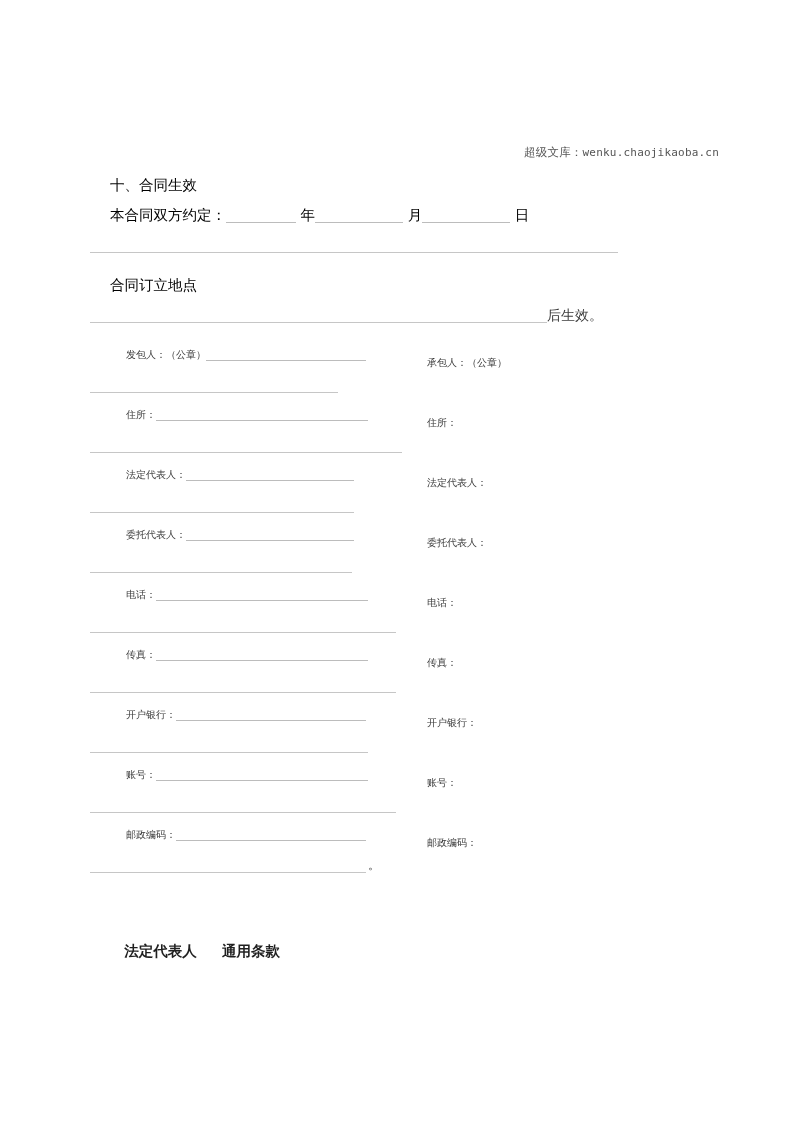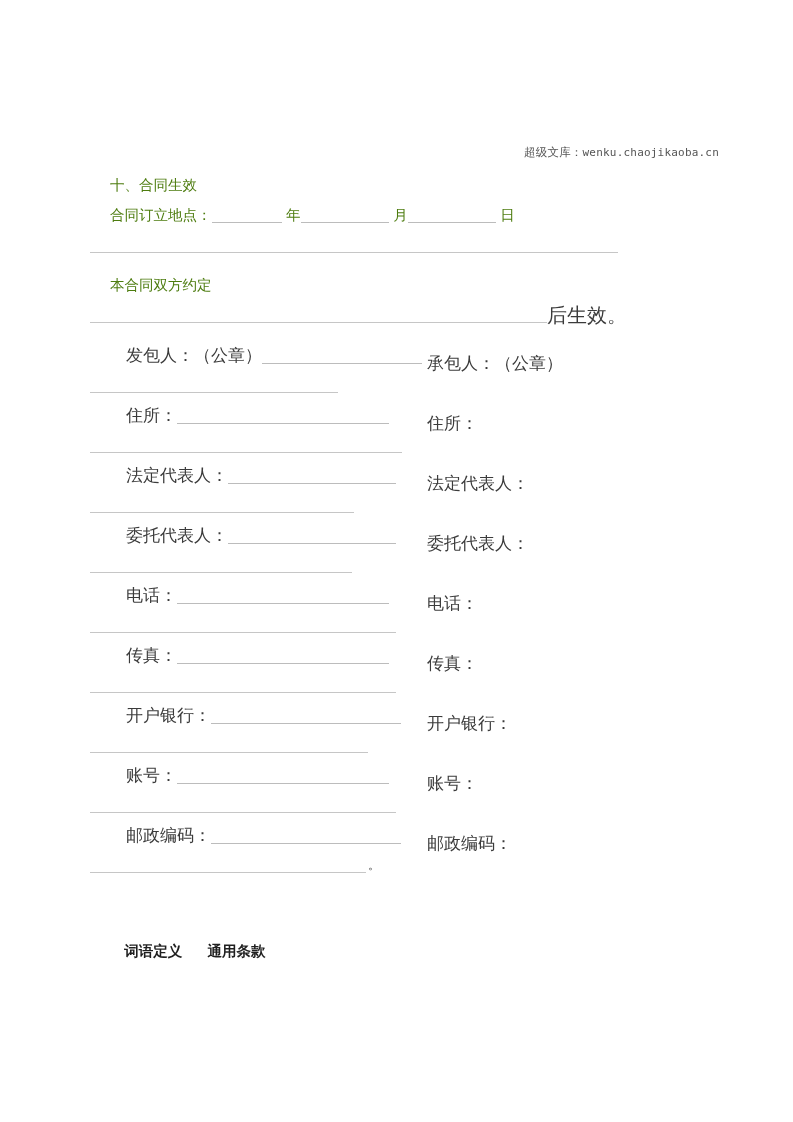--- a/index.html
+++ b/index.html
@@ -55,7 +55,7 @@
     line-height: 30px;
     height: 30px;
     white-space: nowrap;
-    color: #4d7c0f;
+    color: #000000;
   }
   .line.indent-half { padding-left: 16px; }
 

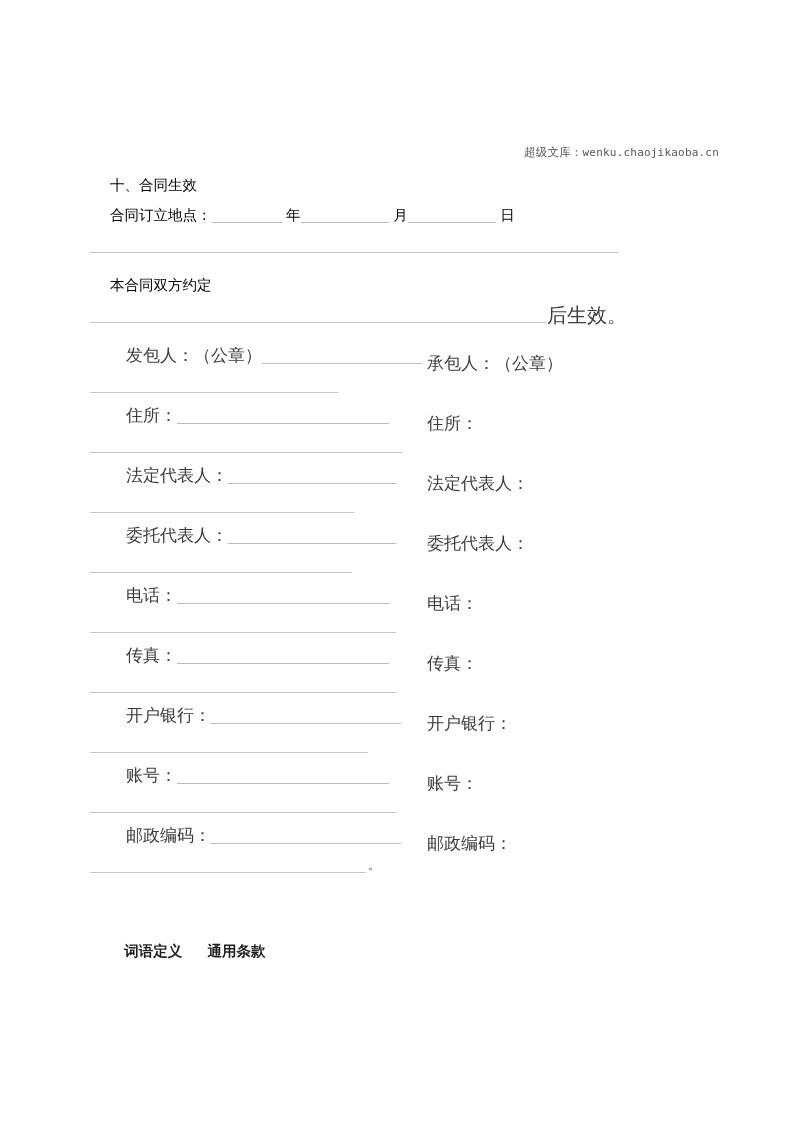--- a/index.html
+++ b/index.html
@@ -137,7 +137,7 @@
     </div>
 
     <div class="line indent-half">
-      <span>合同订立地点：</span><span class="blank" style="width:70px"></span>&nbsp;<span>年</span><span class="blank" style="width:88px"></span>&nbsp;<span>月</span><span class="blank" style="width:88px"></span>&nbsp;<span>日</span>
+      <span>本合同双方约定：</span><span class="blank" style="width:70px"></span>&nbsp;<span>年</span><span class="blank" style="width:88px"></span>&nbsp;<span>月</span><span class="blank" style="width:88px"></span>&nbsp;<span>日</span>
     </div>
 
 

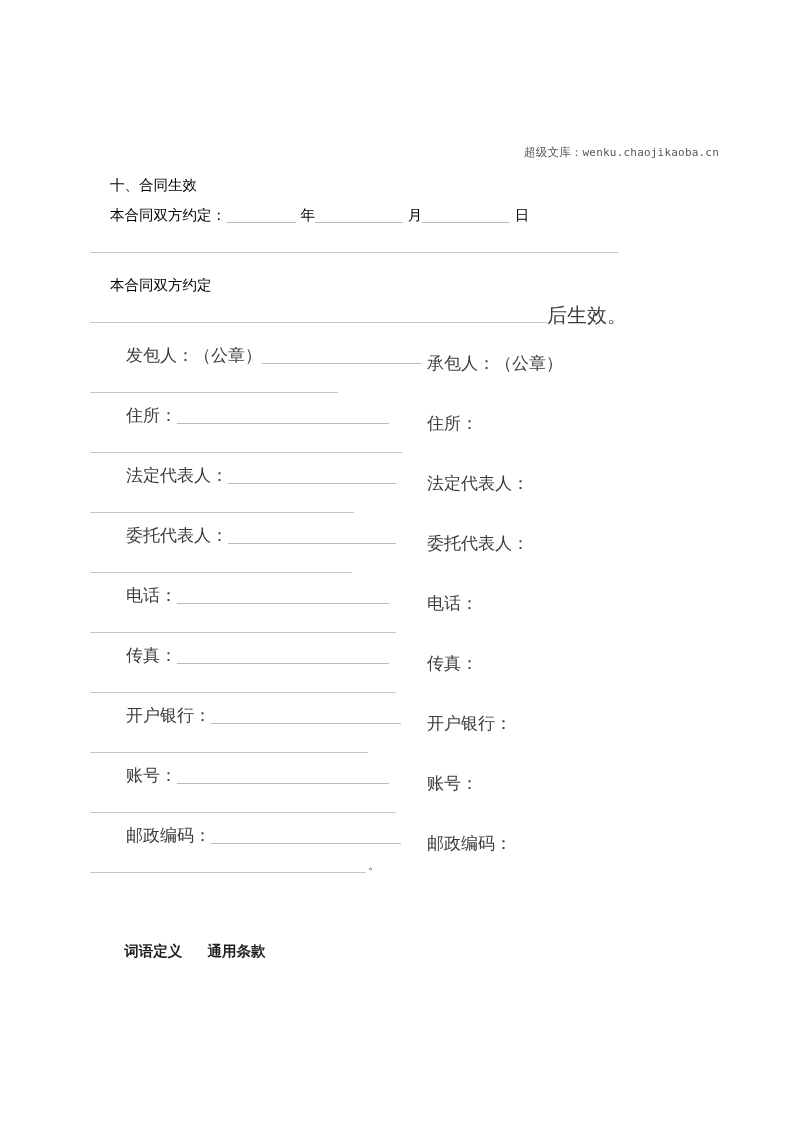--- a/index.html
+++ b/index.html
@@ -148,7 +148,7 @@
     <div class="spacer-10"></div>
 
     <div class="line indent-half">
-      <span>本合同双方约定</span>
+      <span>合同订立地点</span>
     </div>
 
     <div class="rule-line">

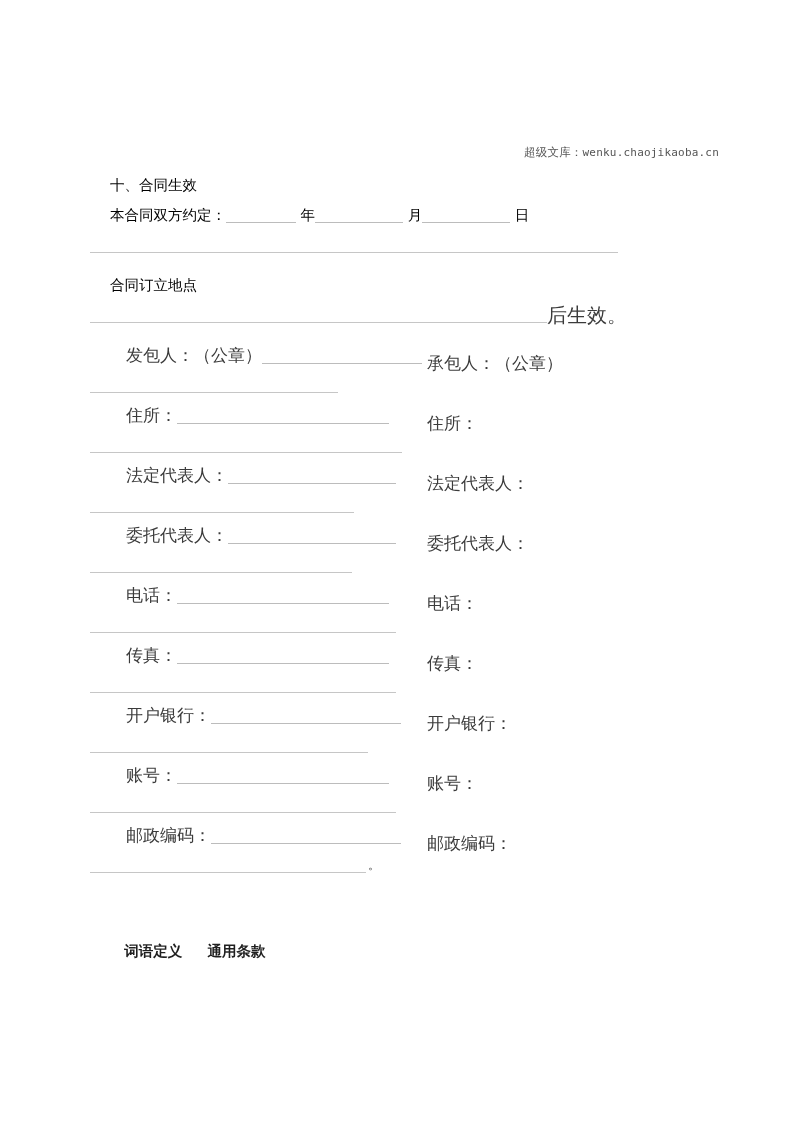--- a/index.html
+++ b/index.html
@@ -86,7 +86,7 @@
     position: absolute;
     bottom: 0;
     line-height: 30px;
-    font-size: 20px;
+    font-size: 14px;
     color: #3b3b3b;
   }
 

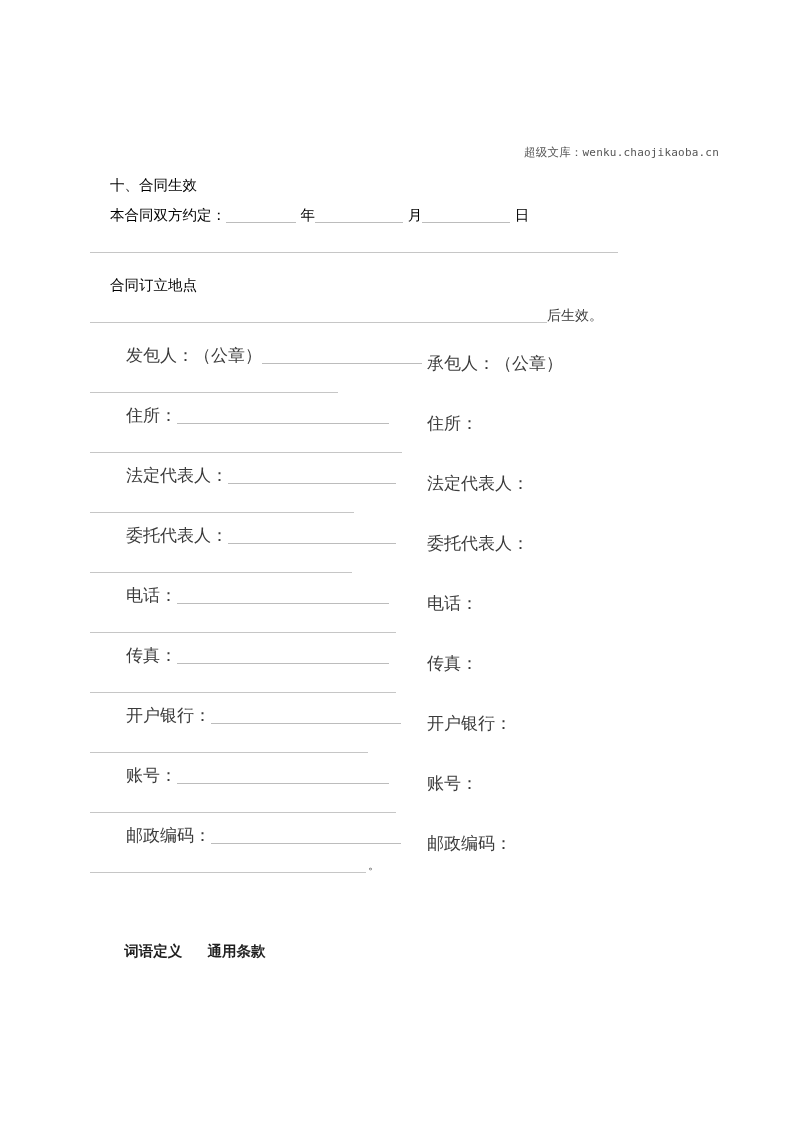--- a/index.html
+++ b/index.html
@@ -95,7 +95,7 @@
     position: relative;
     height: 30px;
     line-height: 30px;
-    font-size: 17px;
+    font-size: 10px;
     white-space: nowrap;
   }
   .pair-left {

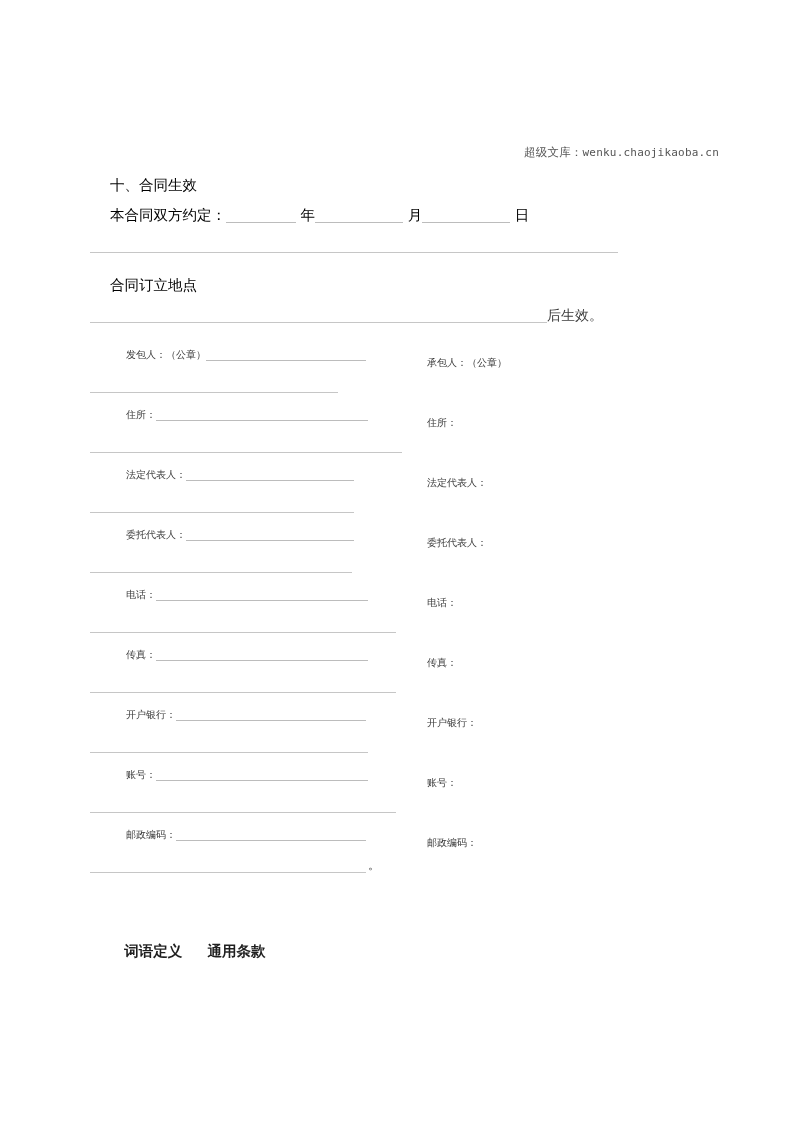--- a/index.html
+++ b/index.html
@@ -270,7 +270,7 @@
     <div class="spacer-26"></div>
 
     <div class="h-section">
-      <span>词语定义     通用条款</span>
+      <span>法定代表人     通用条款</span>
     </div>
 
     <div class="spacer-10"></div>

